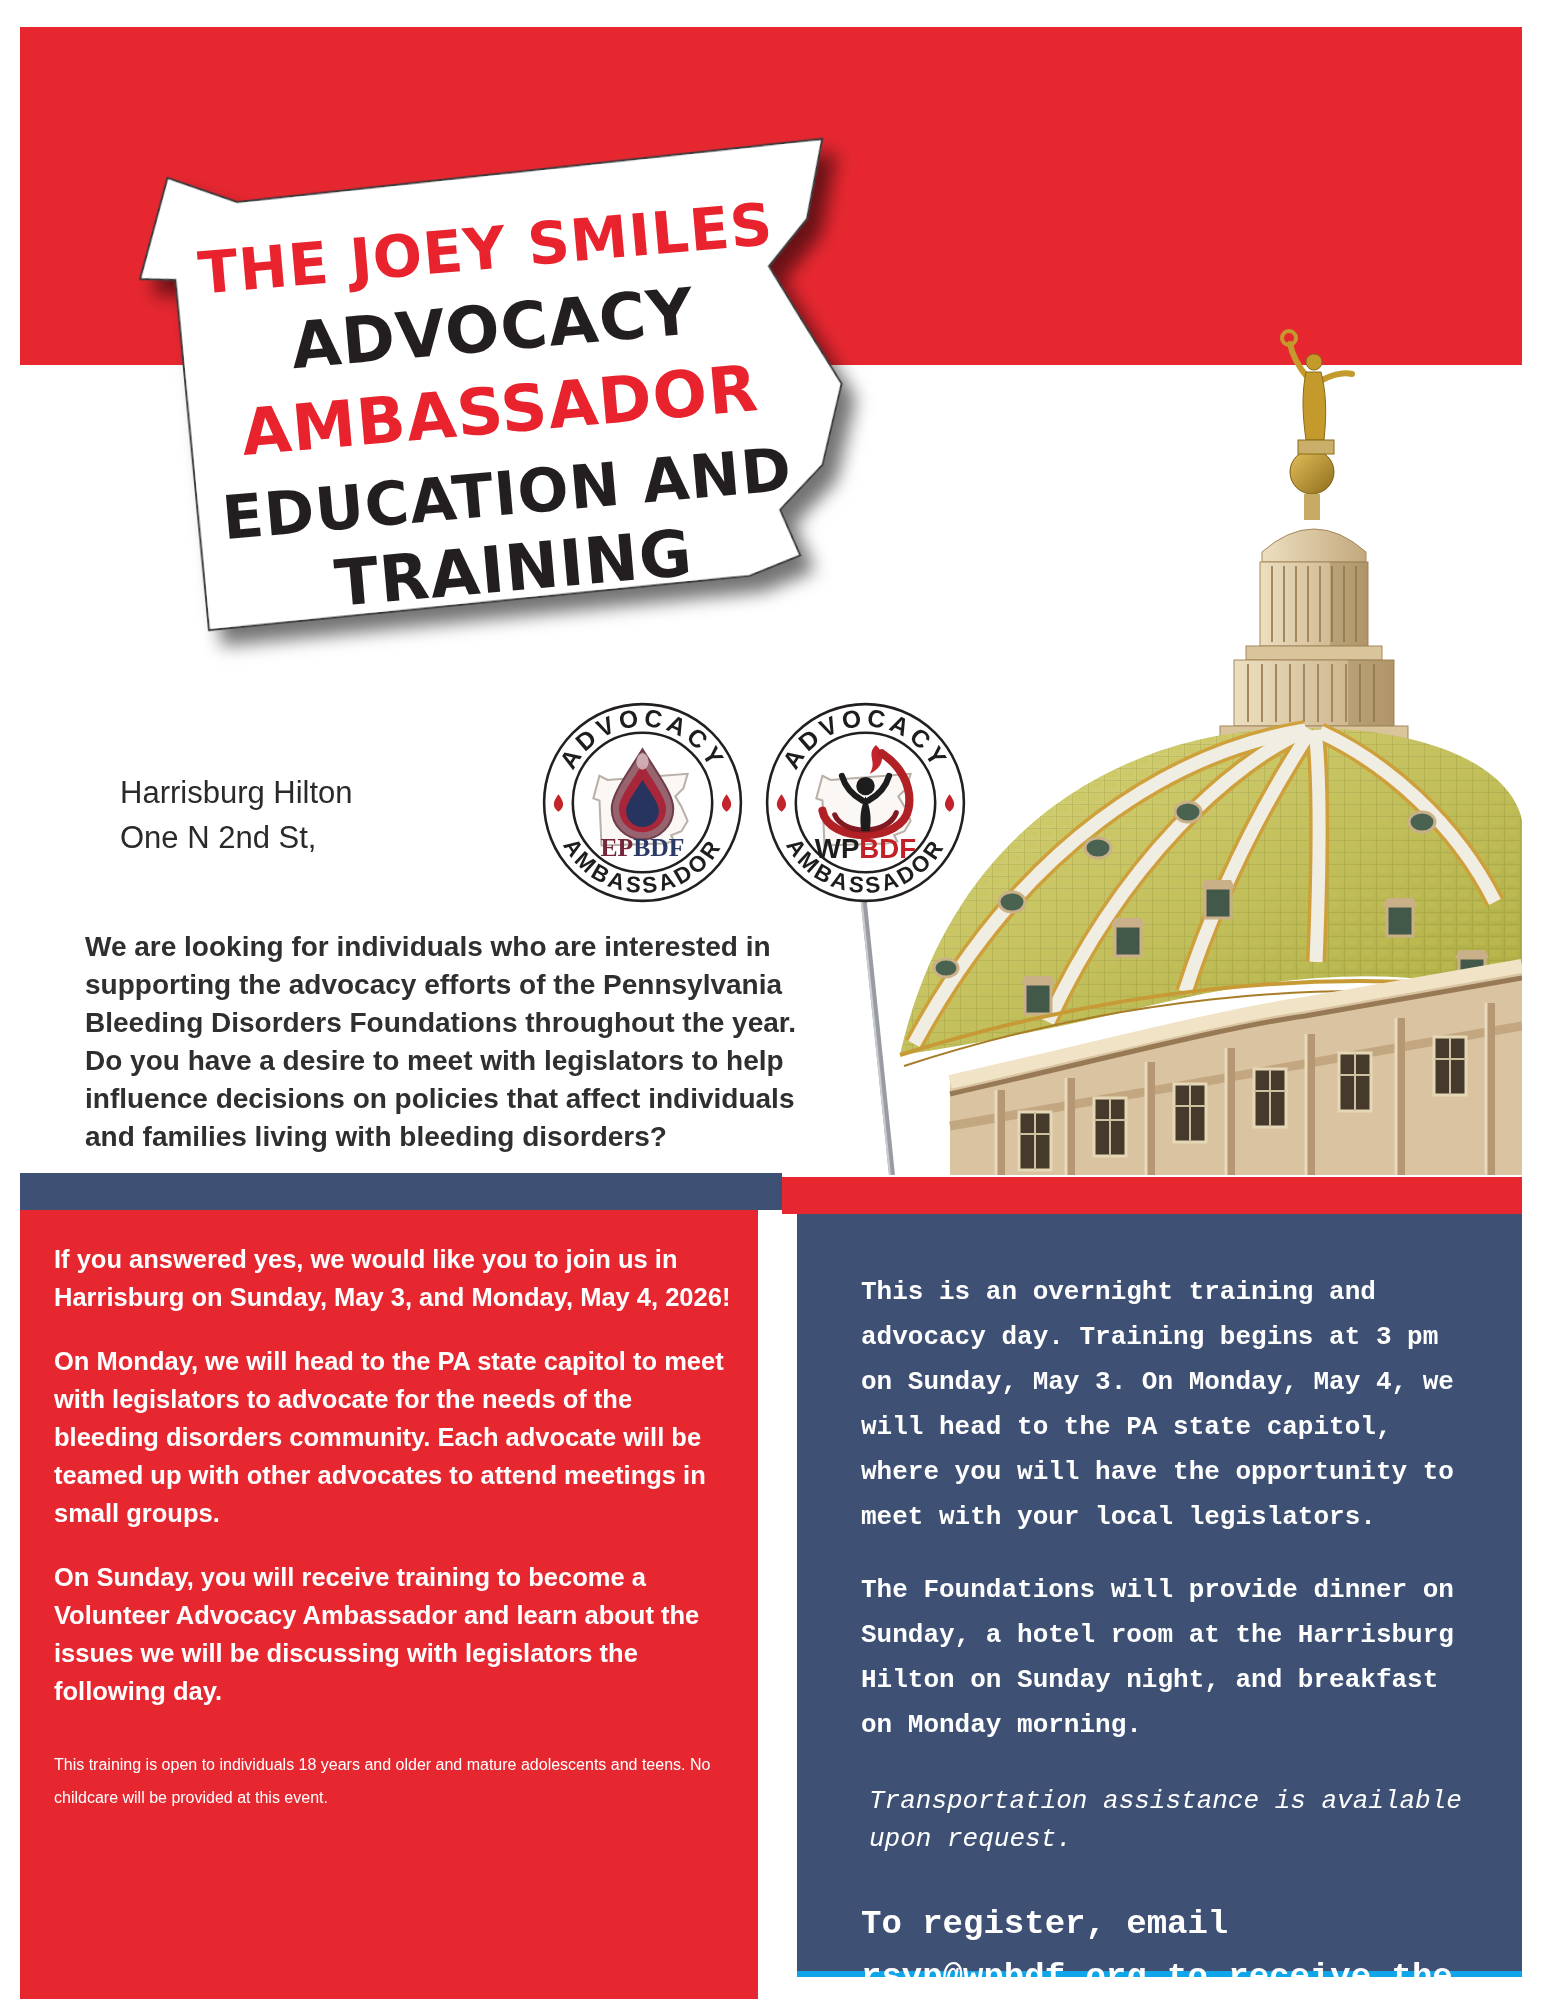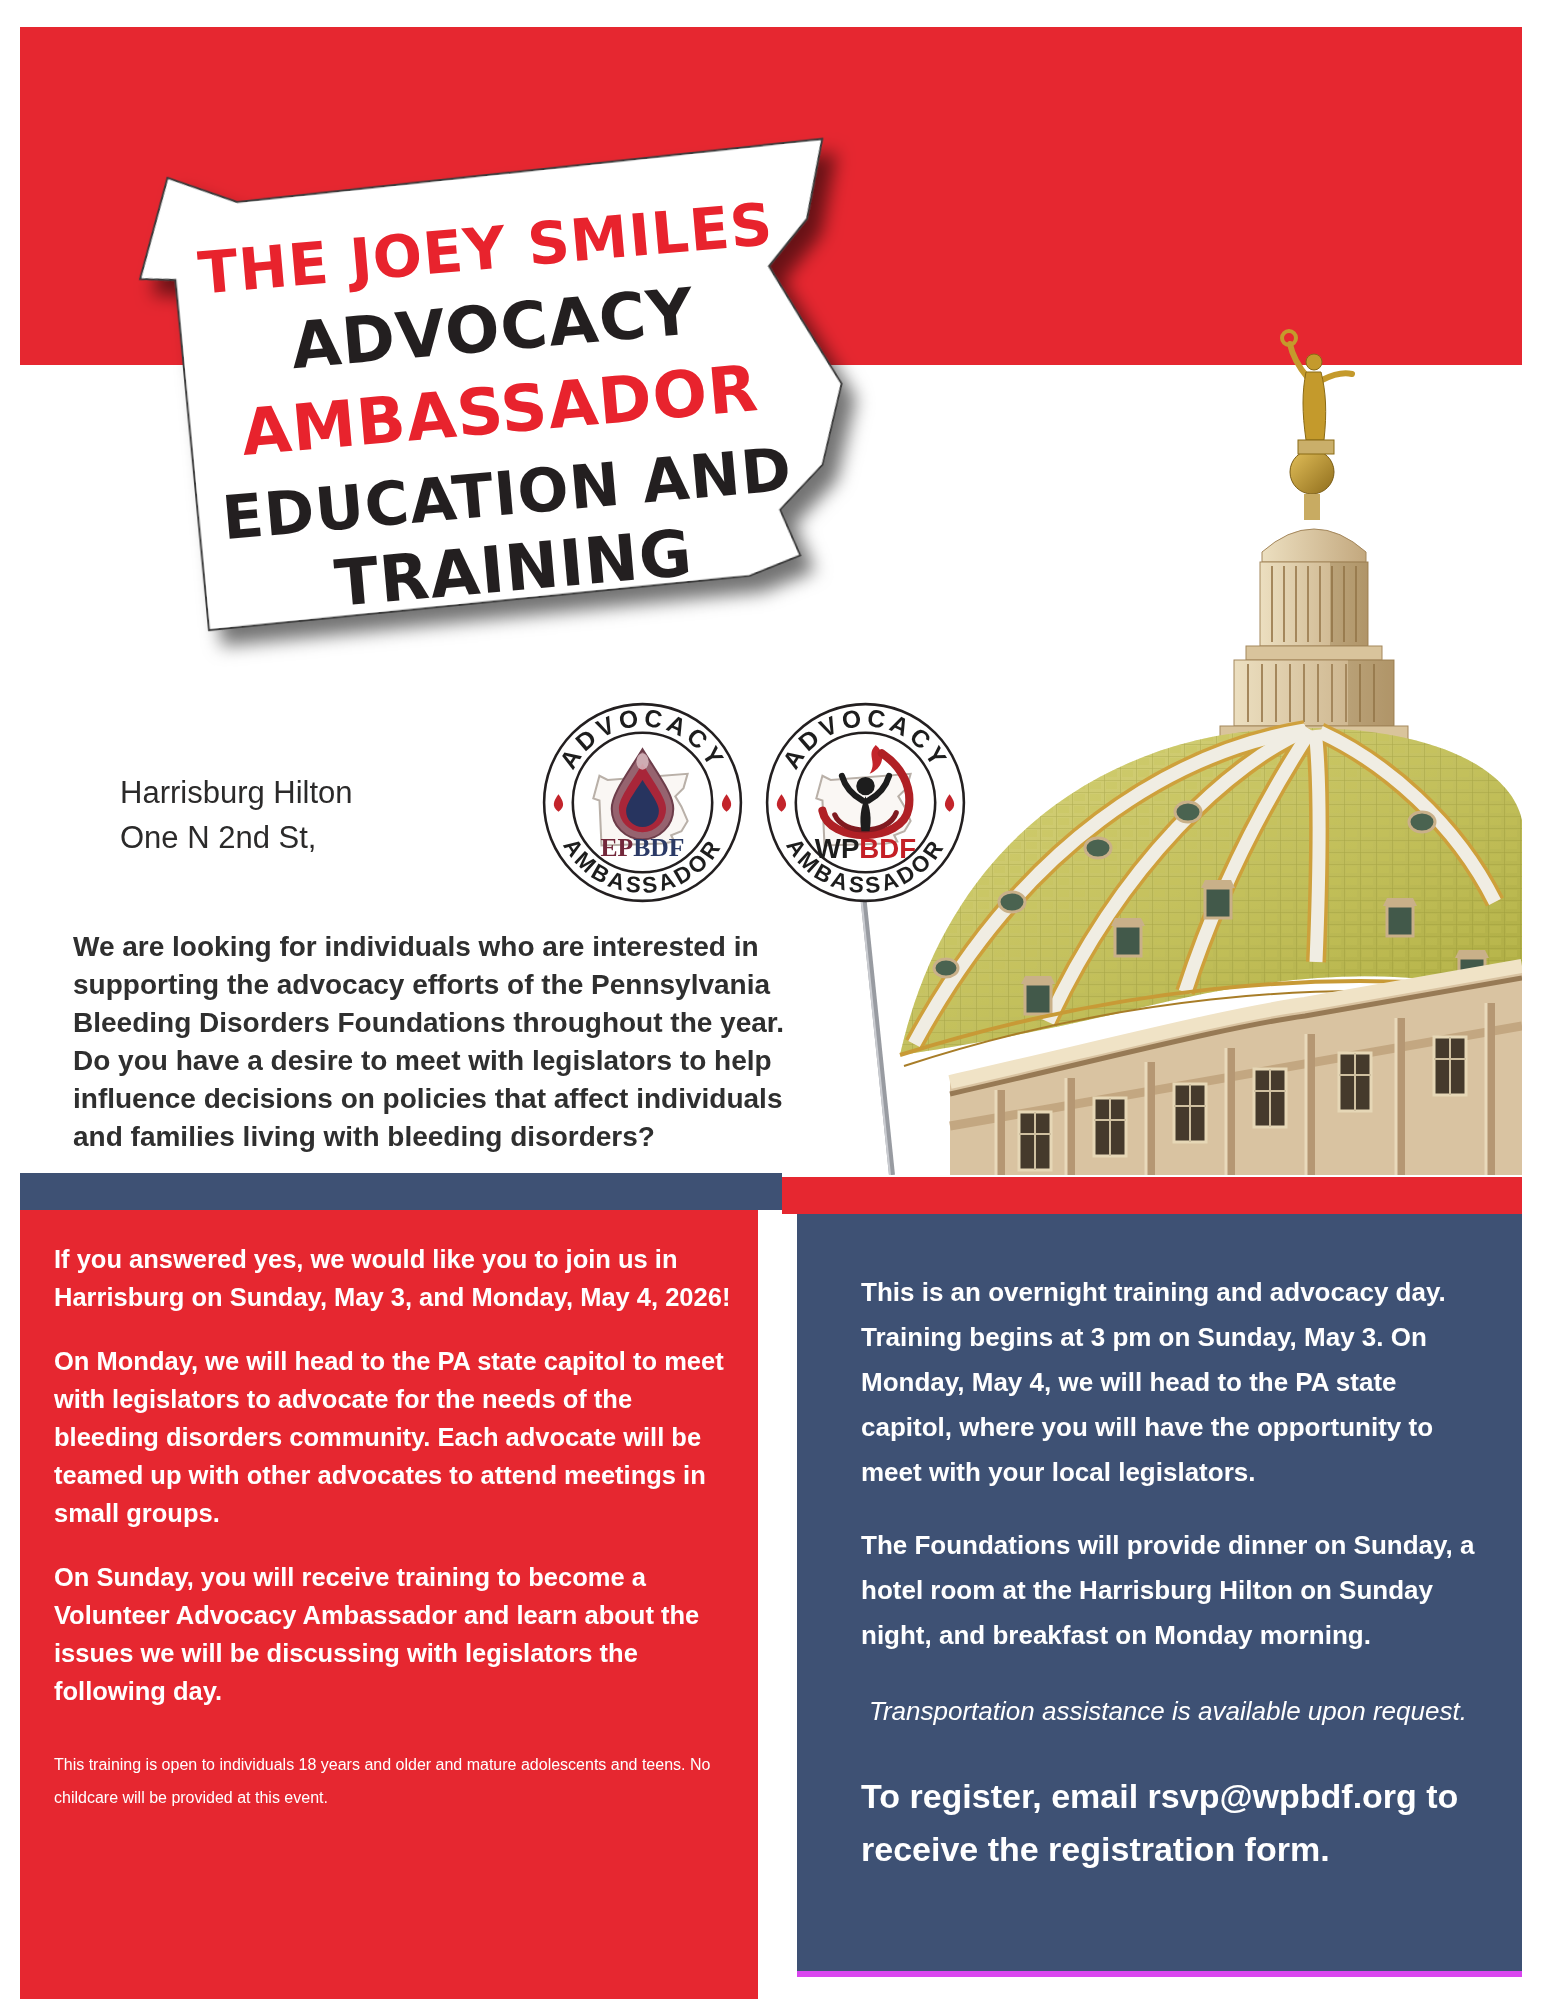--- a/index.html
+++ b/index.html
@@ -25,7 +25,7 @@
   .badge2{left:763px;top:700px;width:205px;height:205px;z-index:5;}
 
   
-  .intro{left:73px;top:928px;width:718px;z-index:5;color:#2f2f2f;font-weight:bold;
+  .intro{left:85px;top:928px;width:718px;z-index:5;color:#2f2f2f;font-weight:bold;
          font-size:28px;line-height:38px;}
 
   

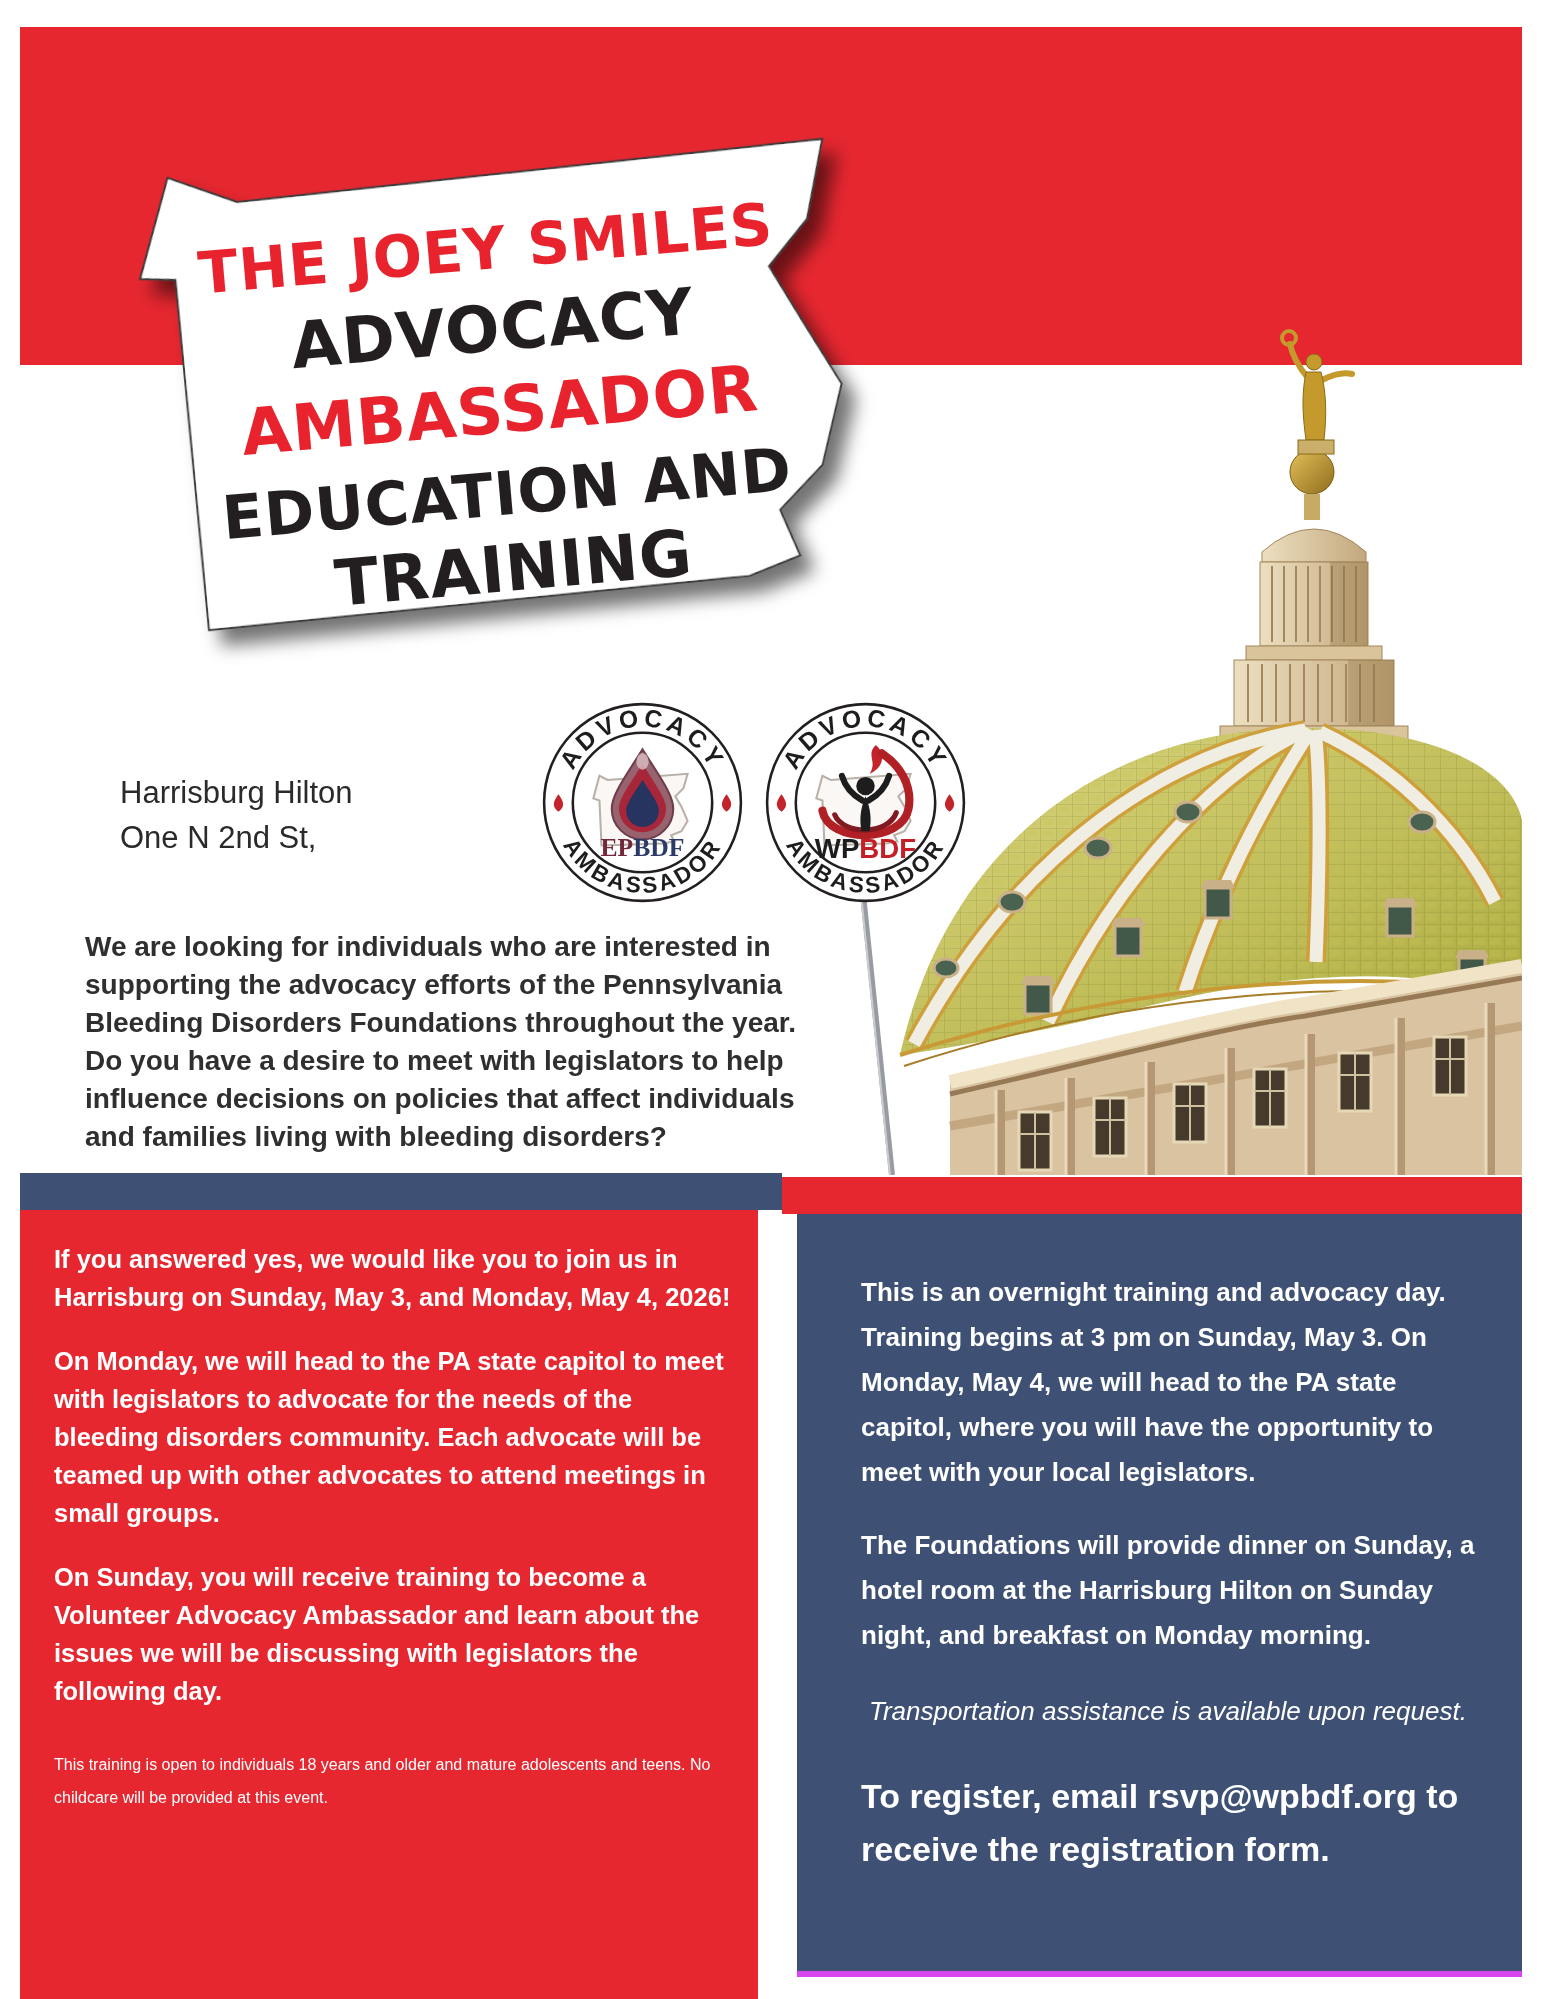--- a/index.html
+++ b/index.html
@@ -39,7 +39,7 @@
 
   .panel-blue{left:797px;top:1214px;width:725px;height:763px;background:#3e5174;z-index:2;
               color:#ffffff;box-sizing:border-box;padding:56px 40px 0 64px;
-              border-bottom:6px solid #d946ef;}
+              border-bottom:6px solid #0ea5e9;font-family:Liberation Mono, monospace;}
   .panel-blue p{margin:0 0 28px 0;font-weight:bold;font-size:26px;line-height:45px;}
   .panel-blue .transport{font-weight:normal;font-style:italic;font-size:26px;line-height:38px;
               margin:34px 0 0 8px;}

